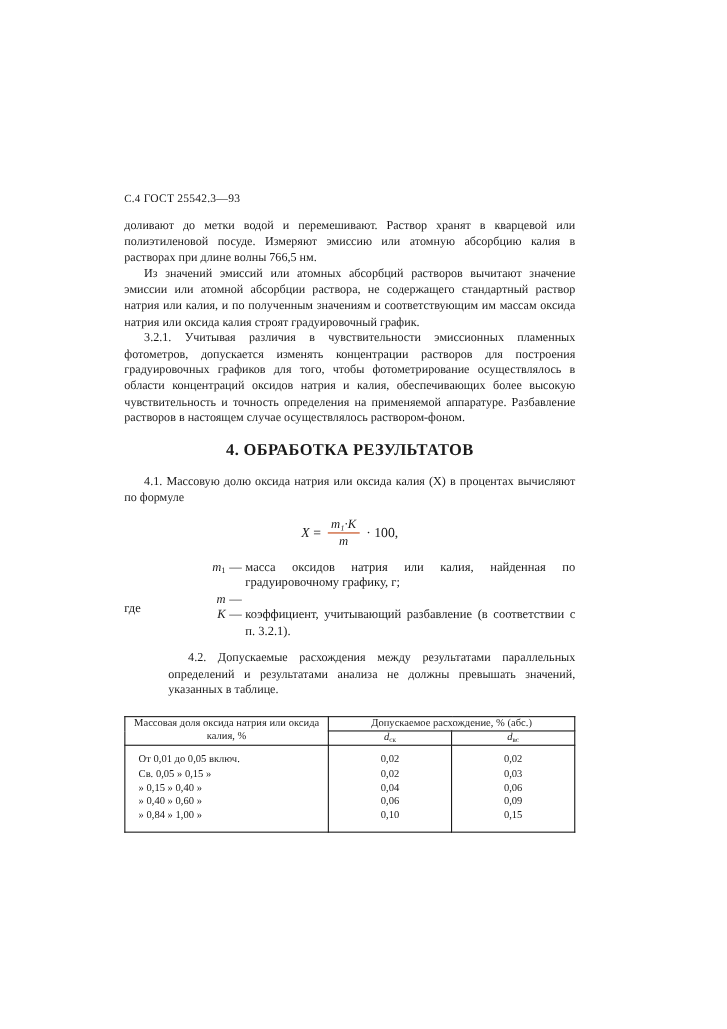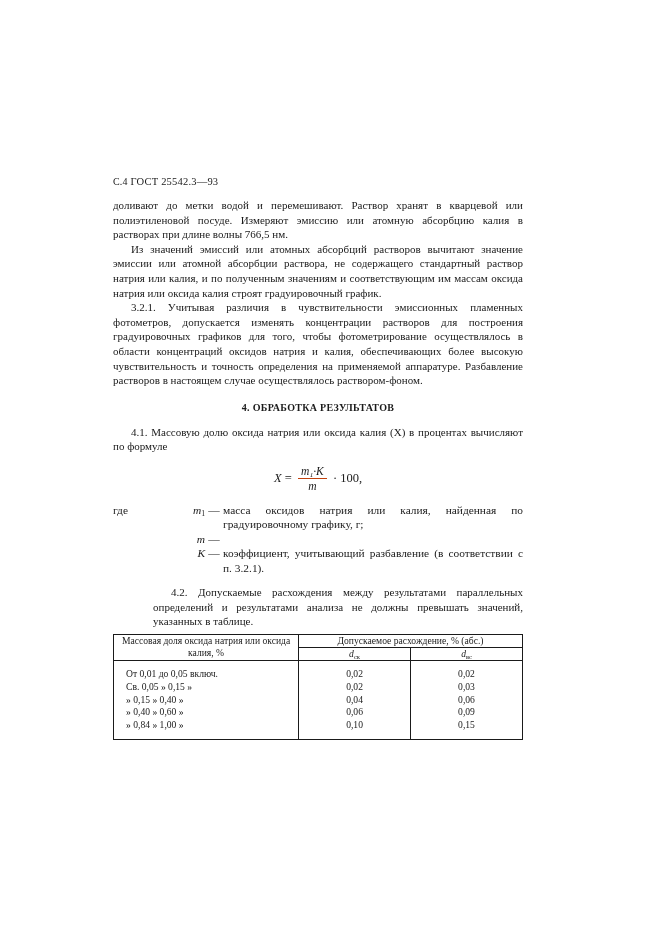--- a/index.html
+++ b/index.html
@@ -49,7 +49,7 @@
   }
   .section-title {
     text-align: center;
-    font-size: 10px;
+    font-size: 15px;
     font-weight: bold;
     letter-spacing: 0.3px;
     margin: 14px 0 12px 0;

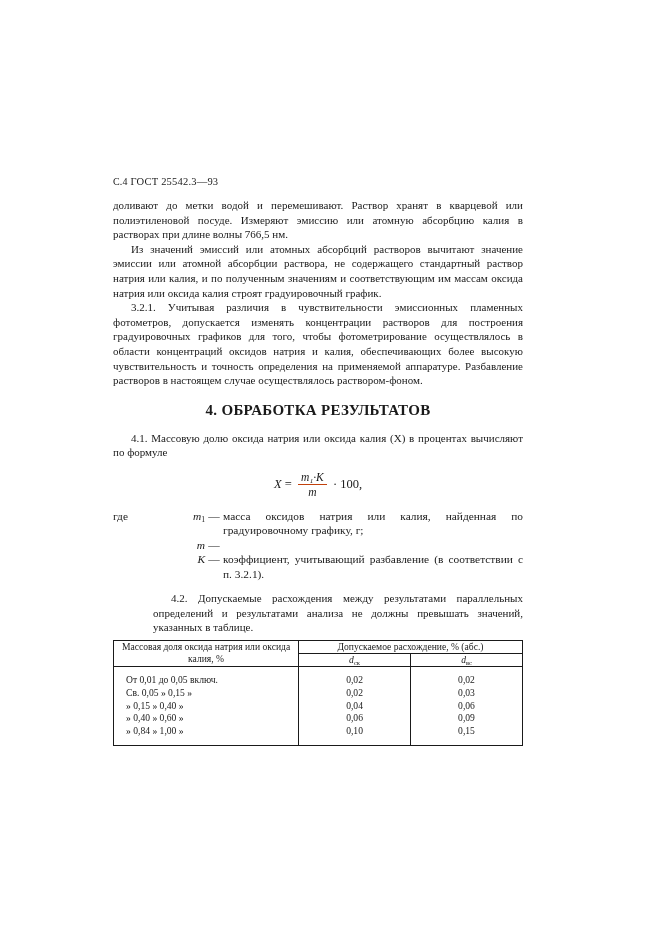--- a/index.html
+++ b/index.html
@@ -110,6 +110,7 @@
     left: 0;
     width: 40px;
     font-style: normal;
+    margin-top: 37px;
   }
   .legend-wrap {
     position: relative;

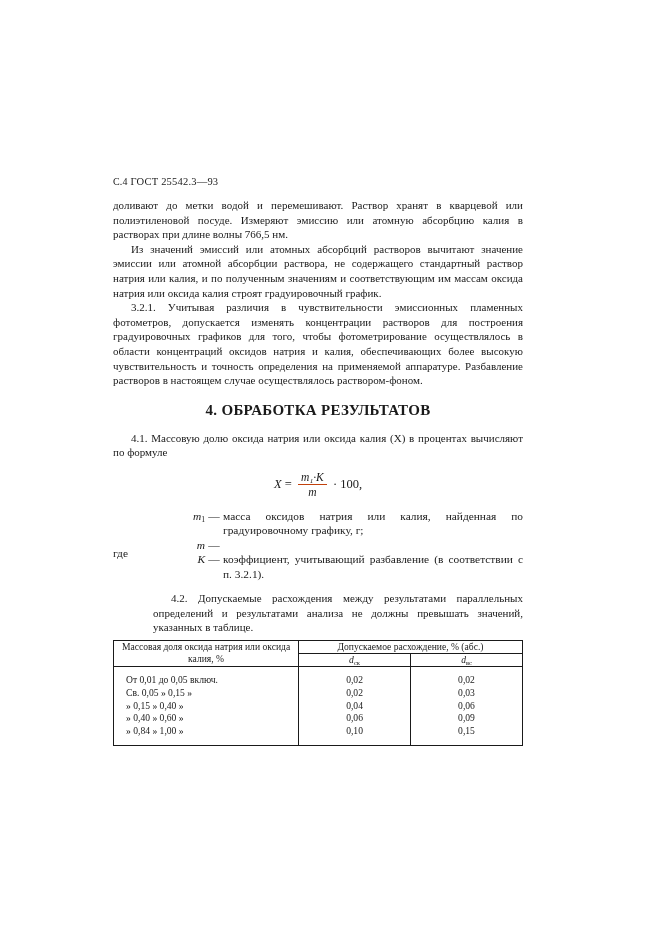--- a/index.html
+++ b/index.html
@@ -130,7 +130,7 @@
   table.data {
     border-collapse: collapse;
     width: 410px;
-    margin-top: 5px;
+    margin-top: 16px;
     font-size: 9.6px;
     font-family: "Liberation Serif", serif;
   }

